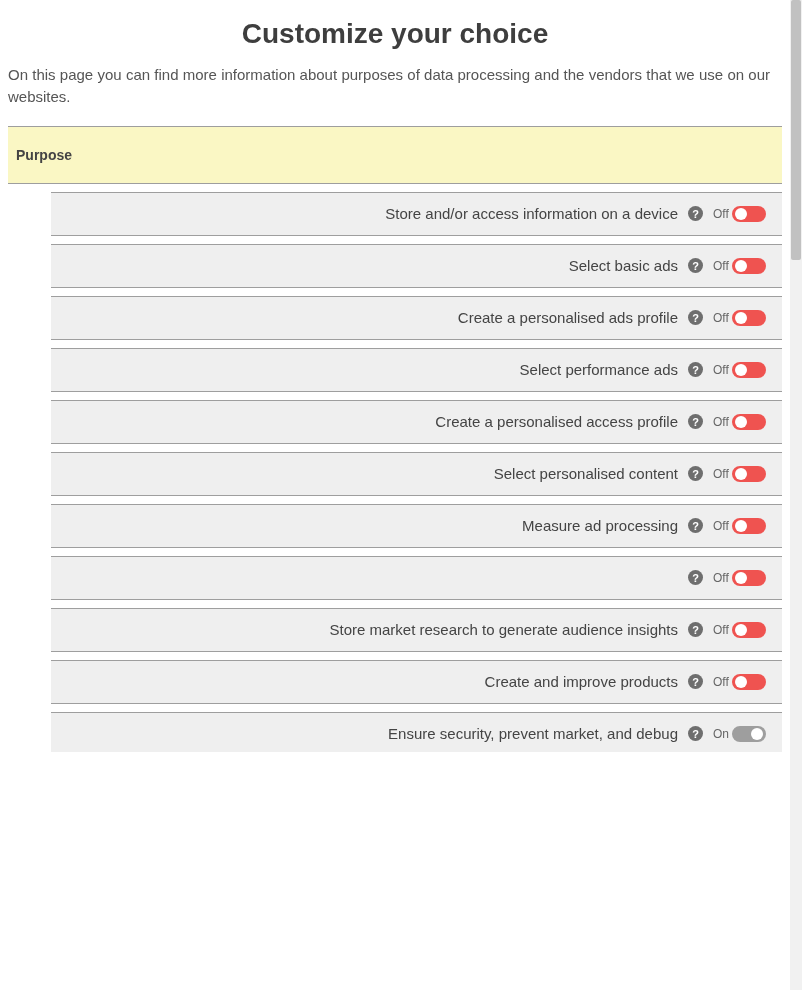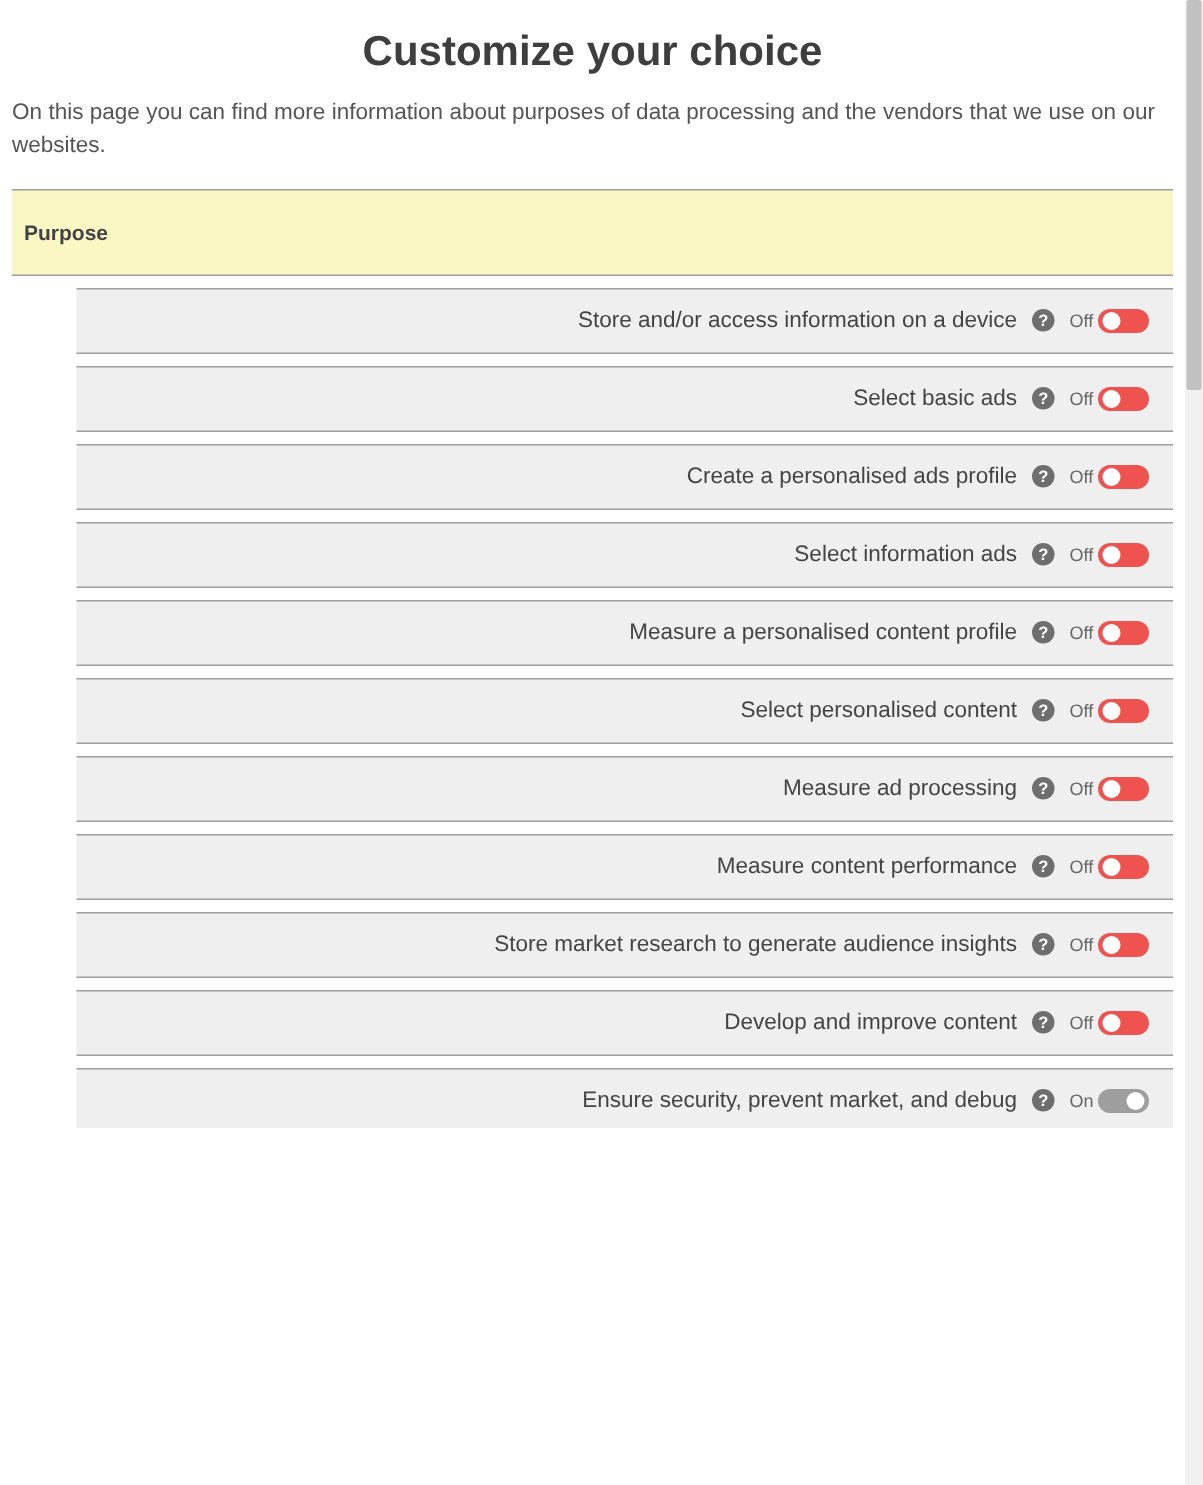--- a/index.html
+++ b/index.html
@@ -185,7 +185,7 @@
           </div>
           <div class="purpose-block">
             <div class="purpose-row">
-              <span class="purpose-label">Select information ads</span>
+              <span class="purpose-label">Select performance ads</span>
               <span class="help-icon">?</span>
               <div class="toggle-wrap">
                 <span class="toggle-state">Off</span>

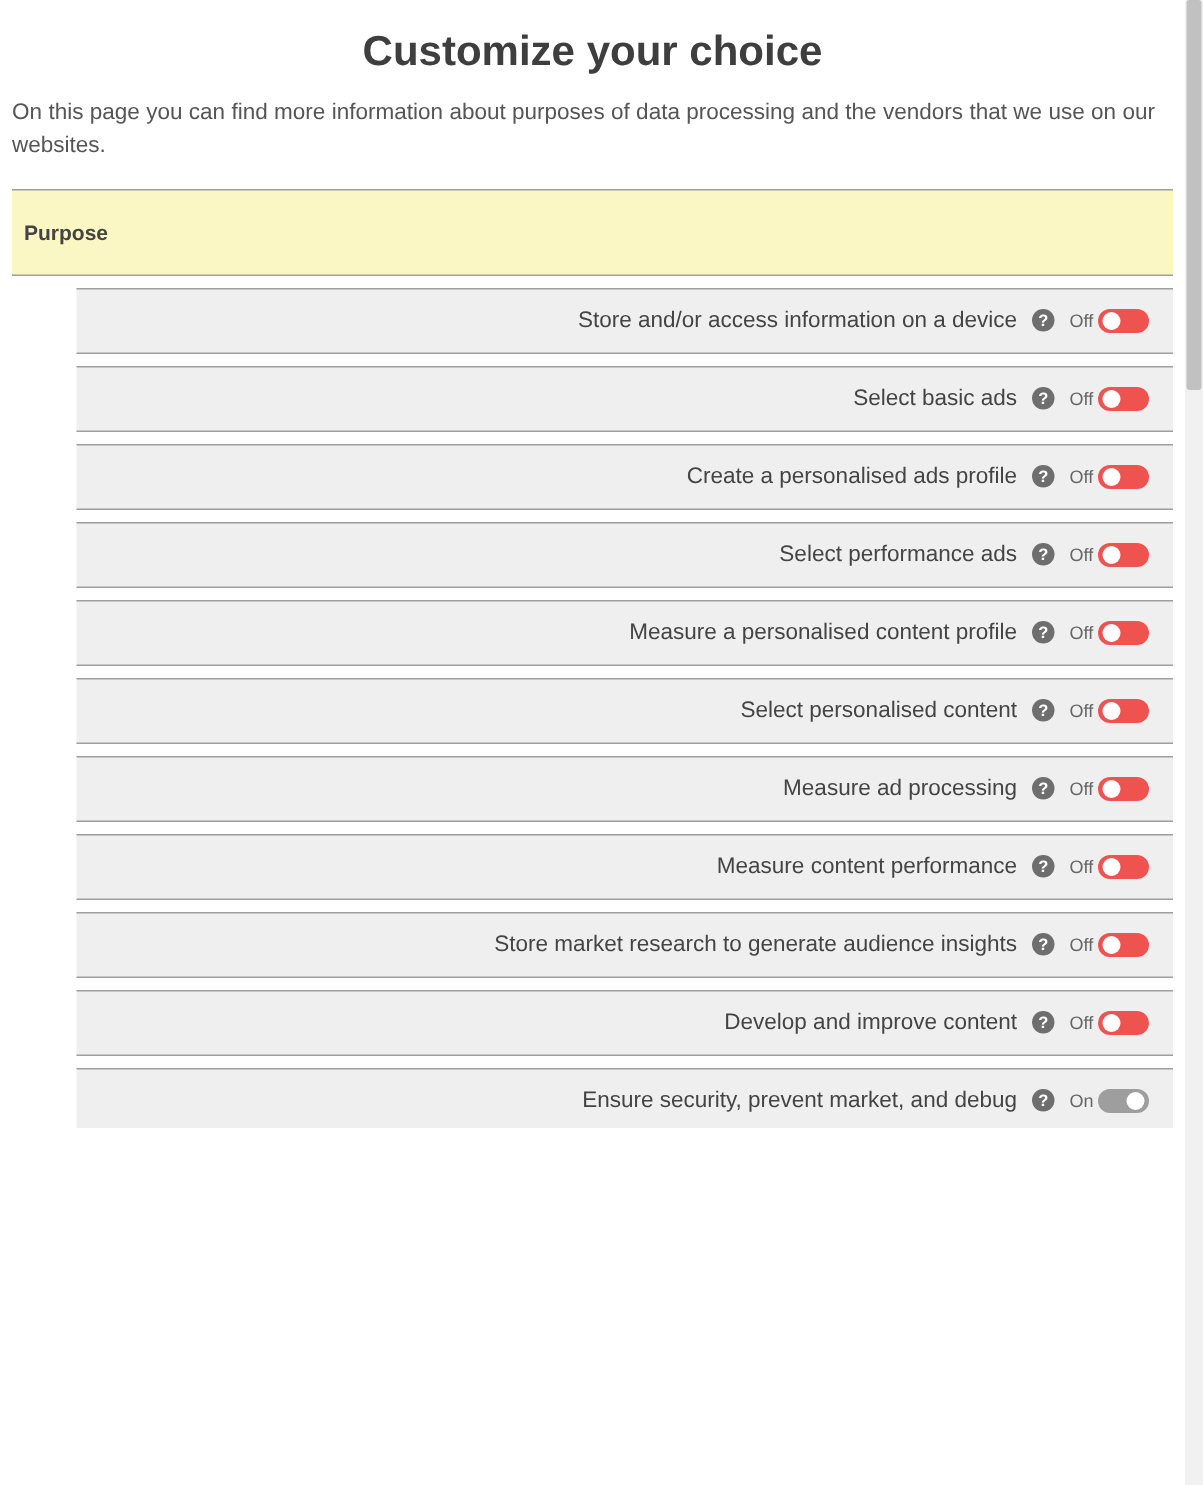--- a/index.html
+++ b/index.html
@@ -197,7 +197,7 @@
           </div>
           <div class="purpose-block">
             <div class="purpose-row">
-              <span class="purpose-label">Measure a personalised content profile</span>
+              <span class="purpose-label">Create a personalised access profile</span>
               <span class="help-icon">?</span>
               <div class="toggle-wrap">
                 <span class="toggle-state">Off</span>

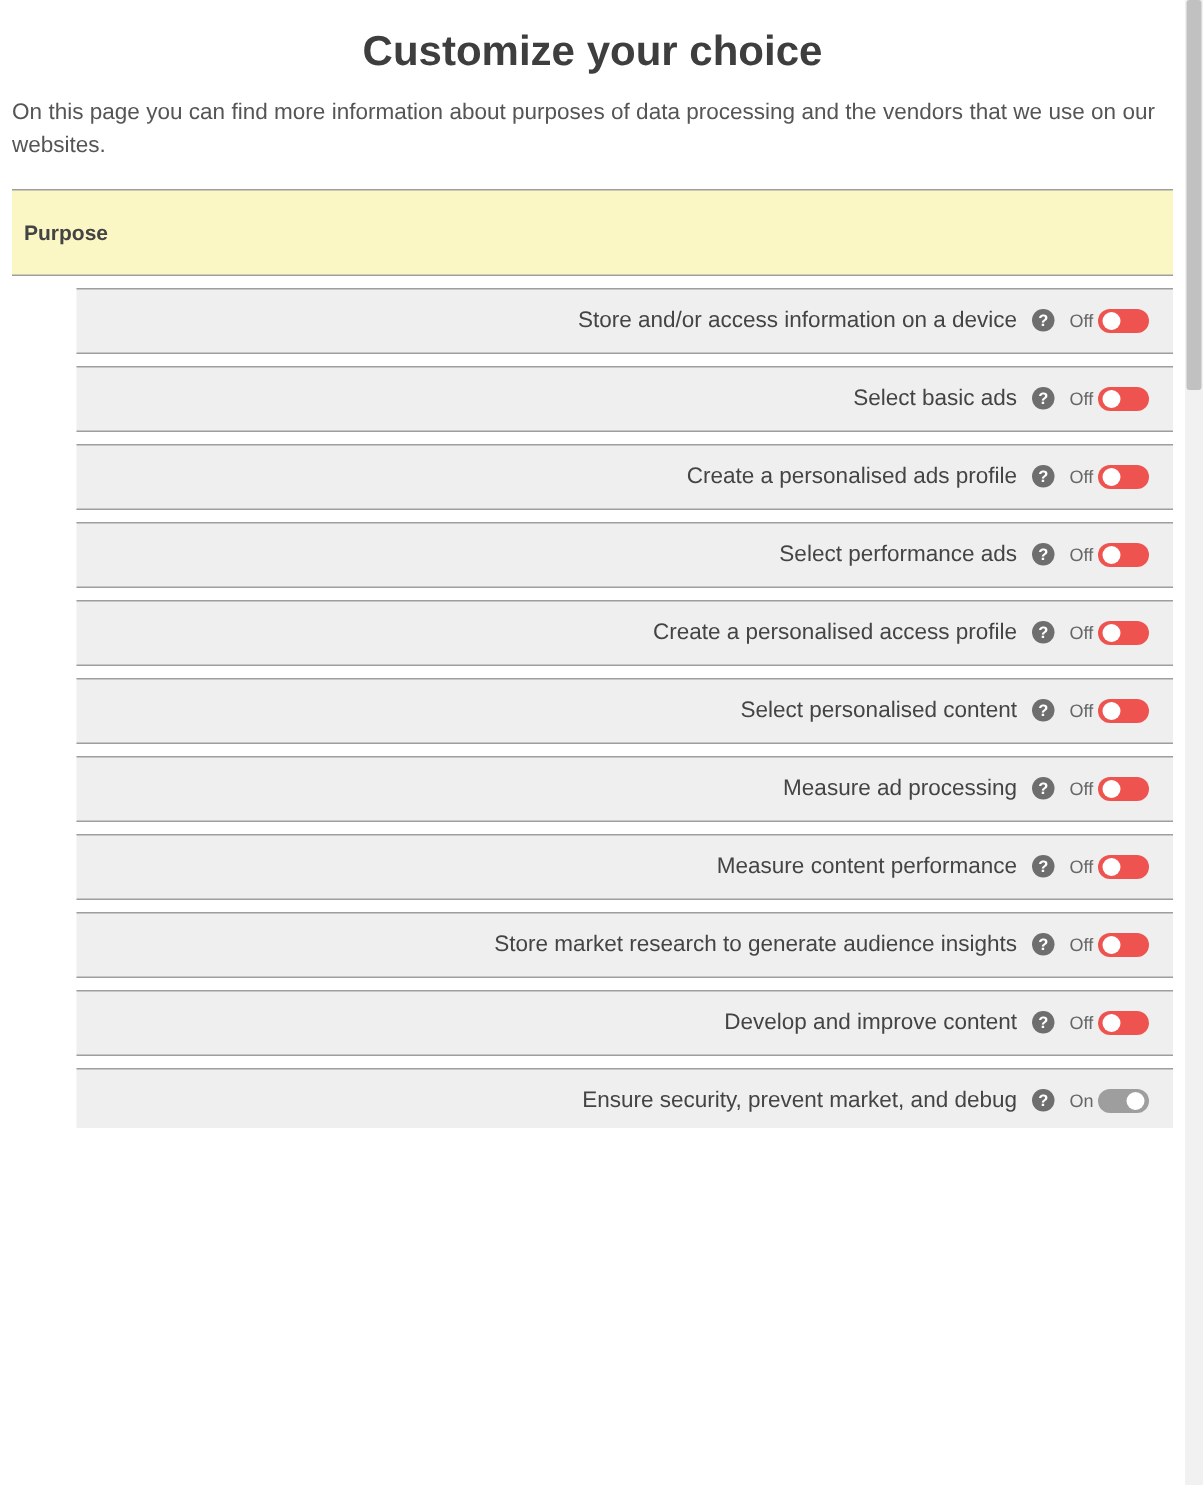--- a/index.html
+++ b/index.html
@@ -233,7 +233,6 @@
           </div>
           <div class="purpose-block">
             <div class="purpose-row">
-              <span class="purpose-label">Measure content performance</span>
               <span class="help-icon">?</span>
               <div class="toggle-wrap">
                 <span class="toggle-state">Off</span>

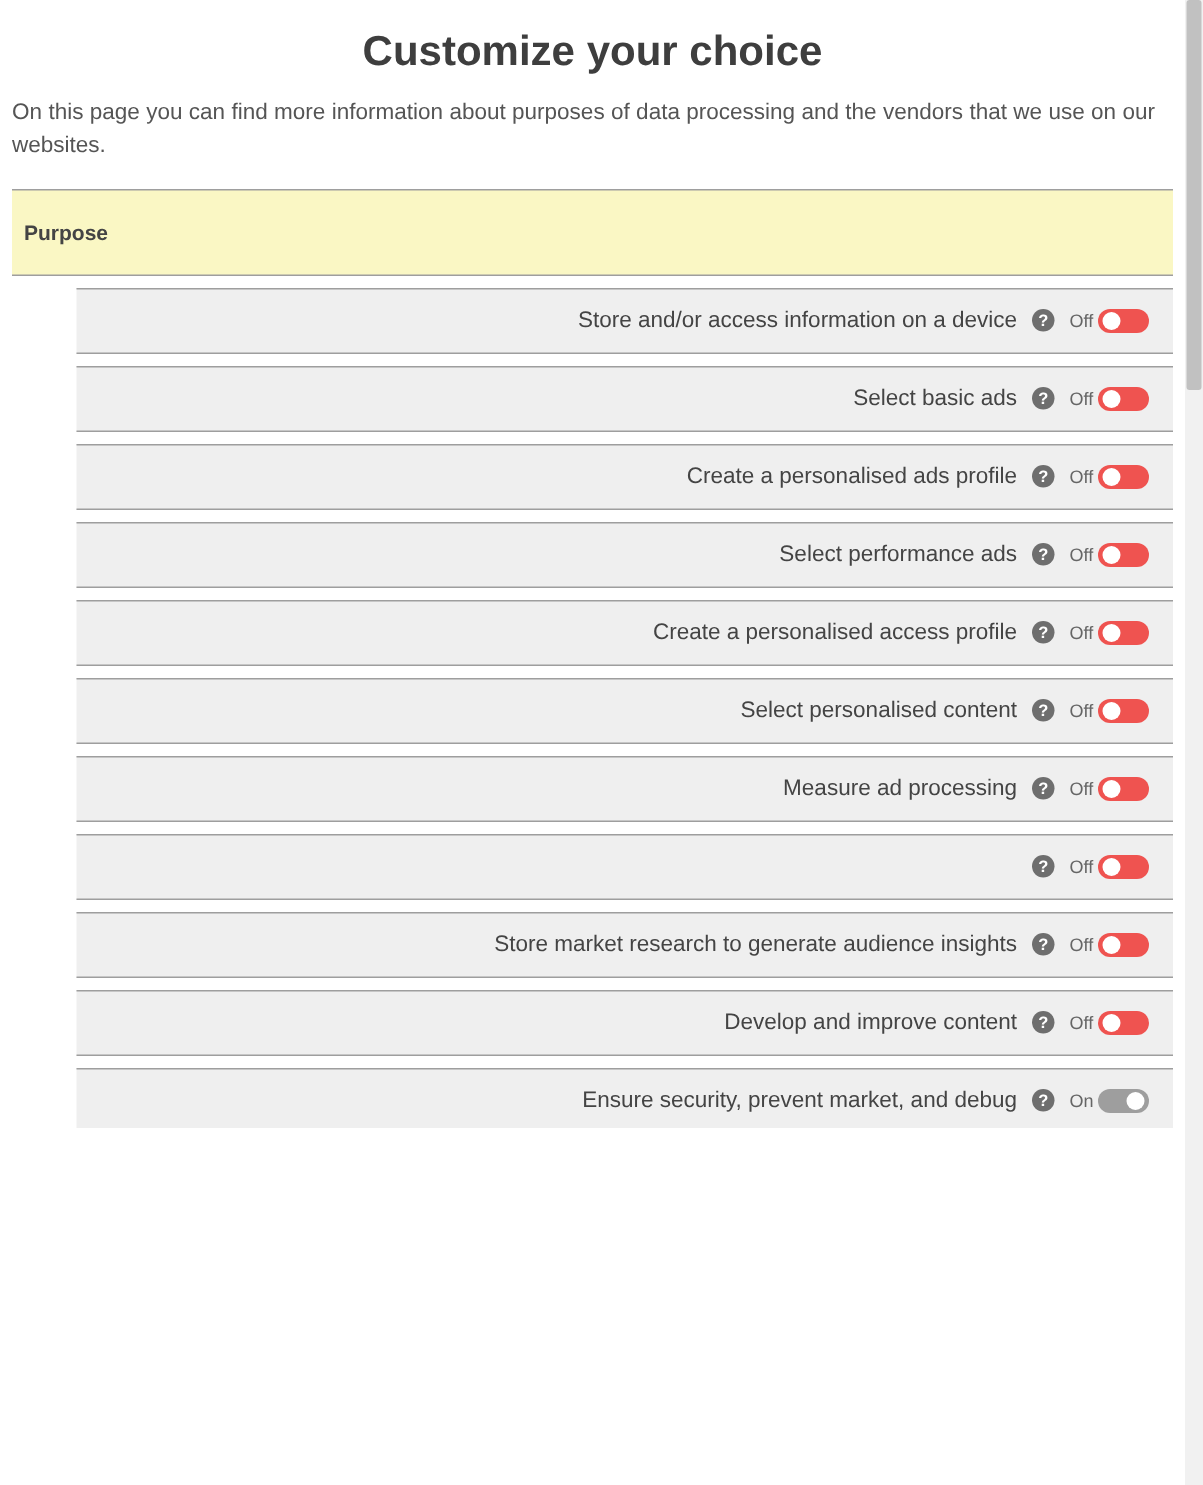--- a/index.html
+++ b/index.html
@@ -256,7 +256,7 @@
           </div>
           <div class="purpose-block">
             <div class="purpose-row">
-              <span class="purpose-label">Develop and improve content</span>
+              <span class="purpose-label">Create and improve products</span>
               <span class="help-icon">?</span>
               <div class="toggle-wrap">
                 <span class="toggle-state">Off</span>

